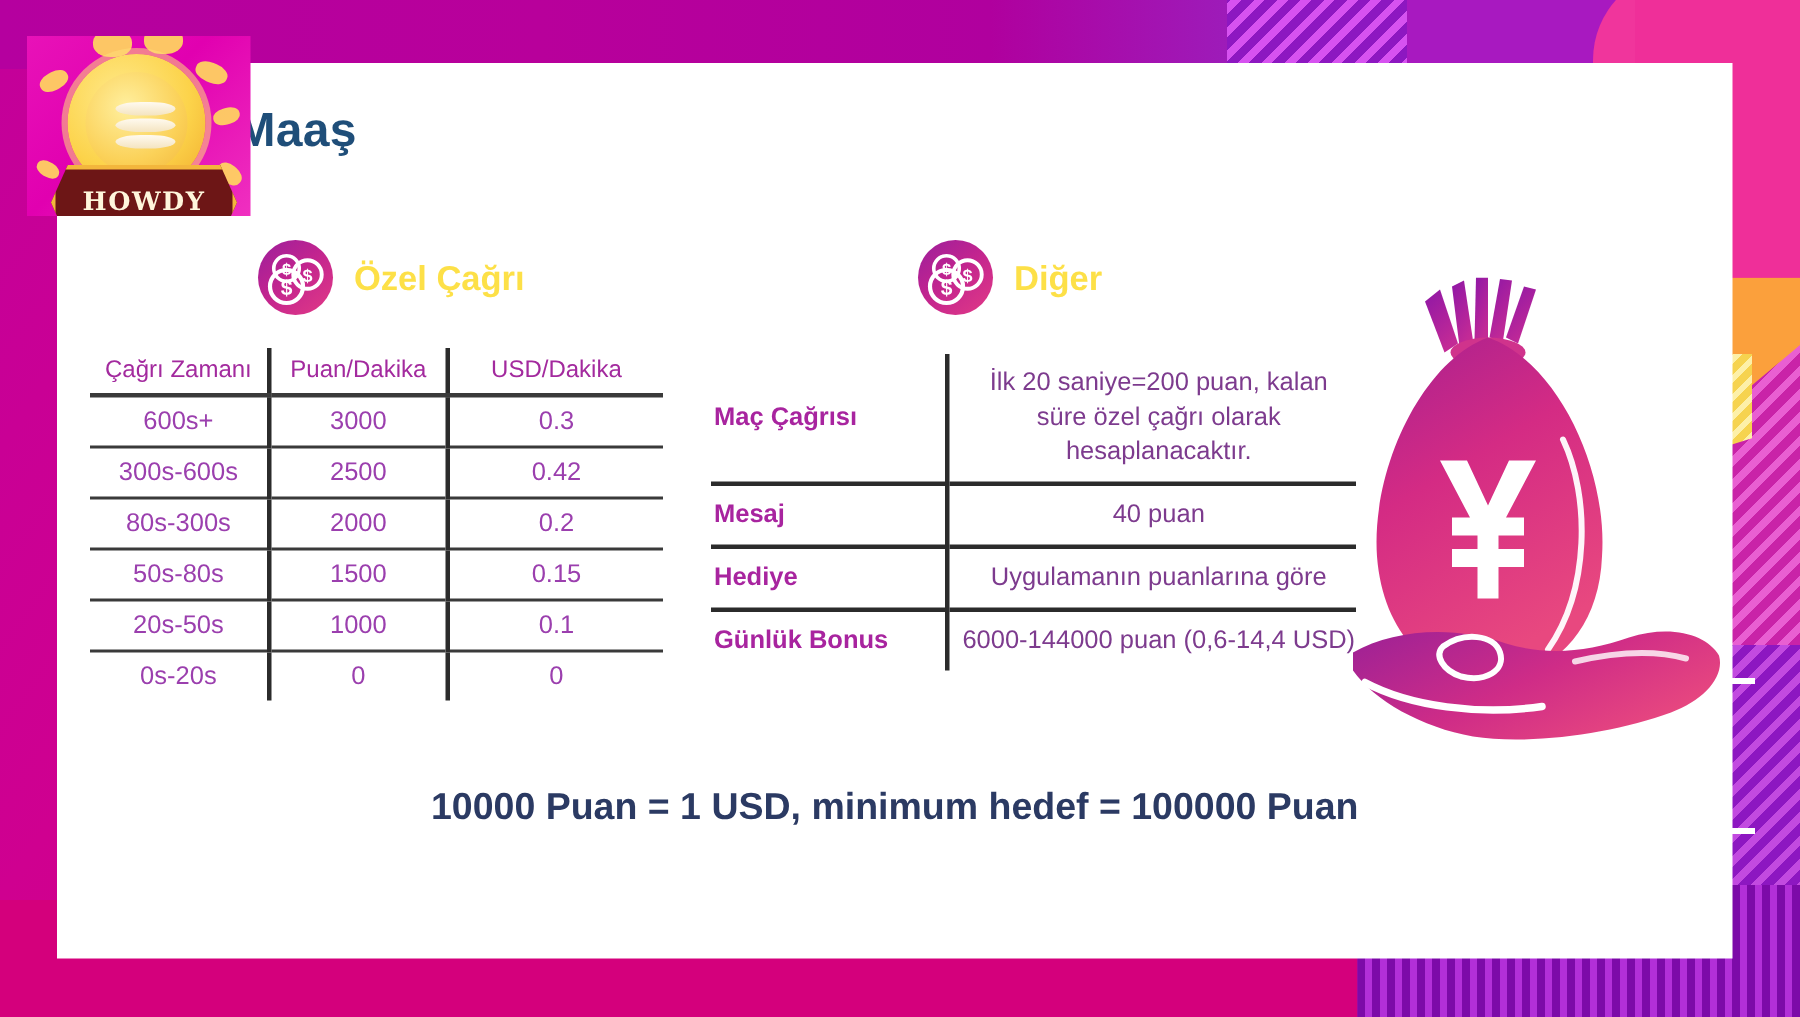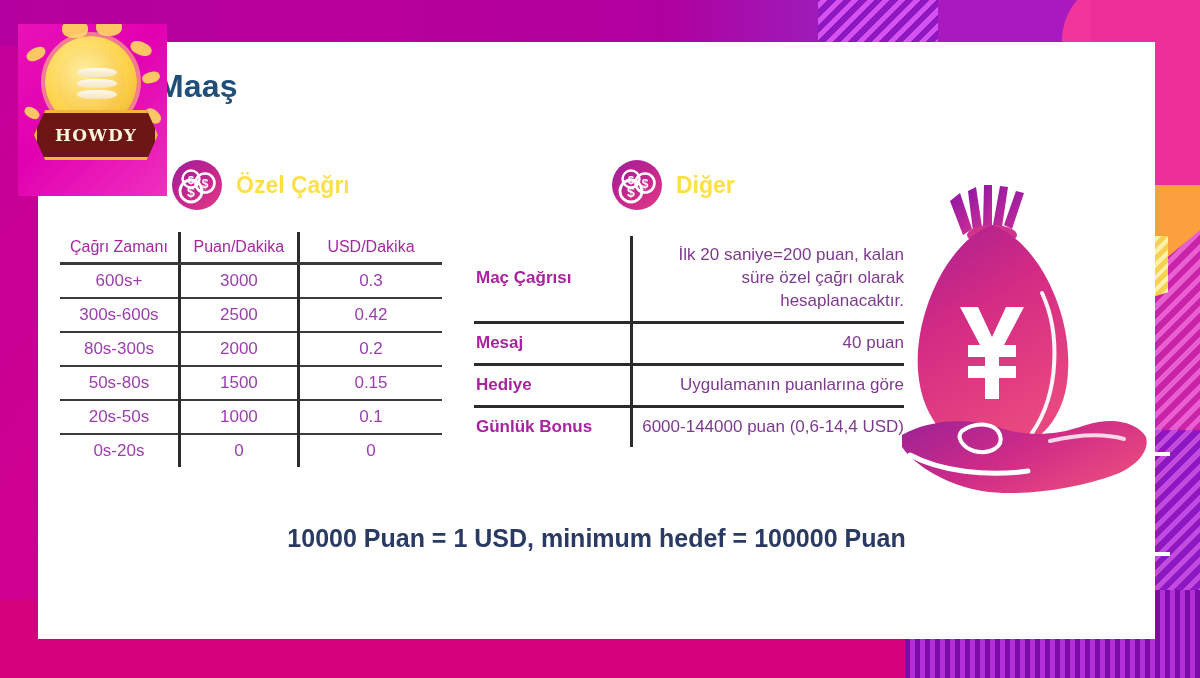--- a/index.html
+++ b/index.html
@@ -92,7 +92,7 @@
 
   
   #logo{
-    position:absolute;left:18px;top:24px;width:149px;height:172px;
+    position:absolute;left:18px;top:24px;width:149px;height:120px;
     background:linear-gradient(135deg,#e812b8 0%,#e100b0 45%,#f030c0 100%);
     z-index:20;overflow:hidden;
   }

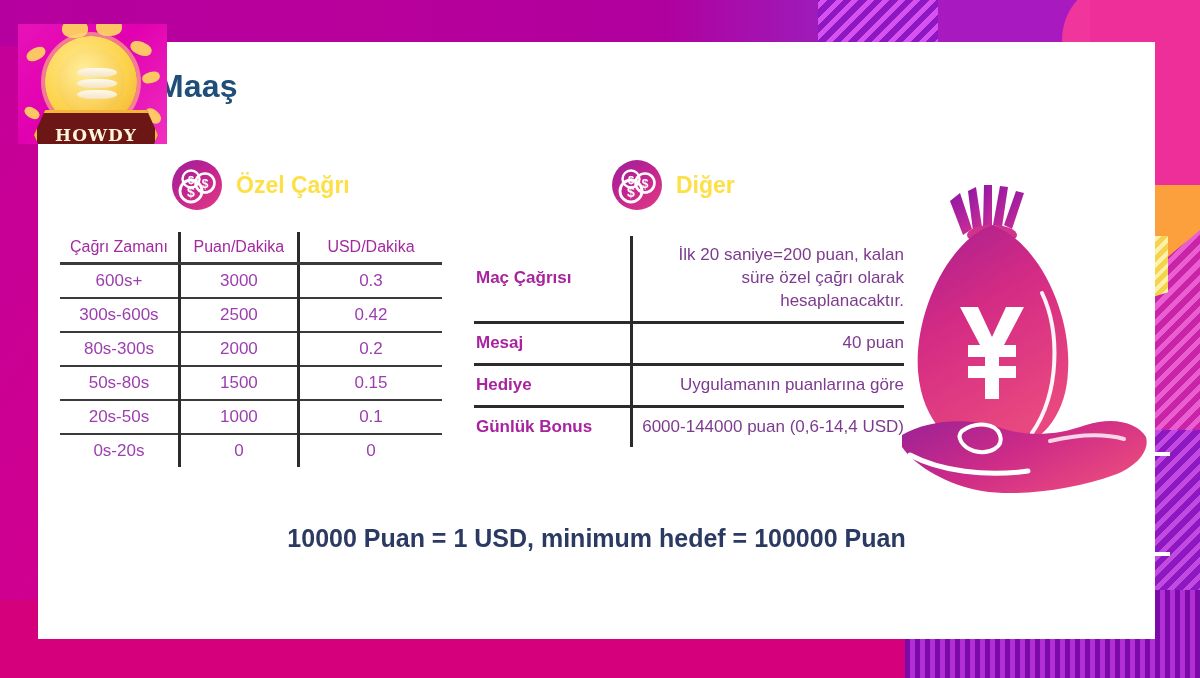--- a/index.html
+++ b/index.html
@@ -176,7 +176,7 @@
     border-right:3px solid #2b2b2b;padding:8px 2px;
   }
   #tbl-right td.v{
-    text-align:right;font-size:17px;color:#7d3b8e;padding:8px 0 8px 8px;line-height:1.35;
+    text-align:center;font-size:17px;color:#7d3b8e;padding:8px 0 8px 8px;line-height:1.35;
   }
   #tbl-right tr{border-bottom:3px solid #2b2b2b;}
   #tbl-right tr:last-child{border-bottom:none;}

